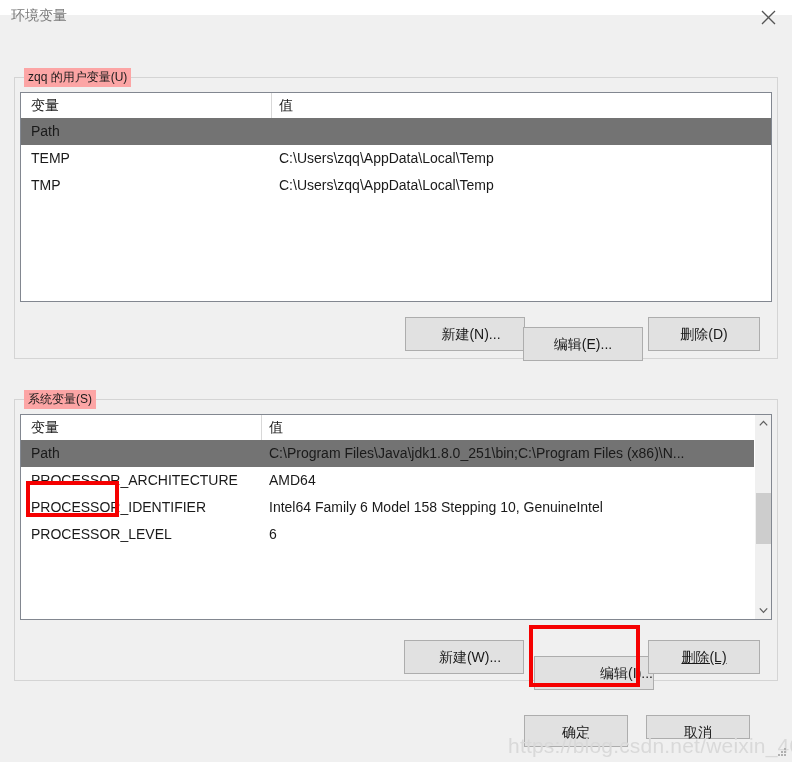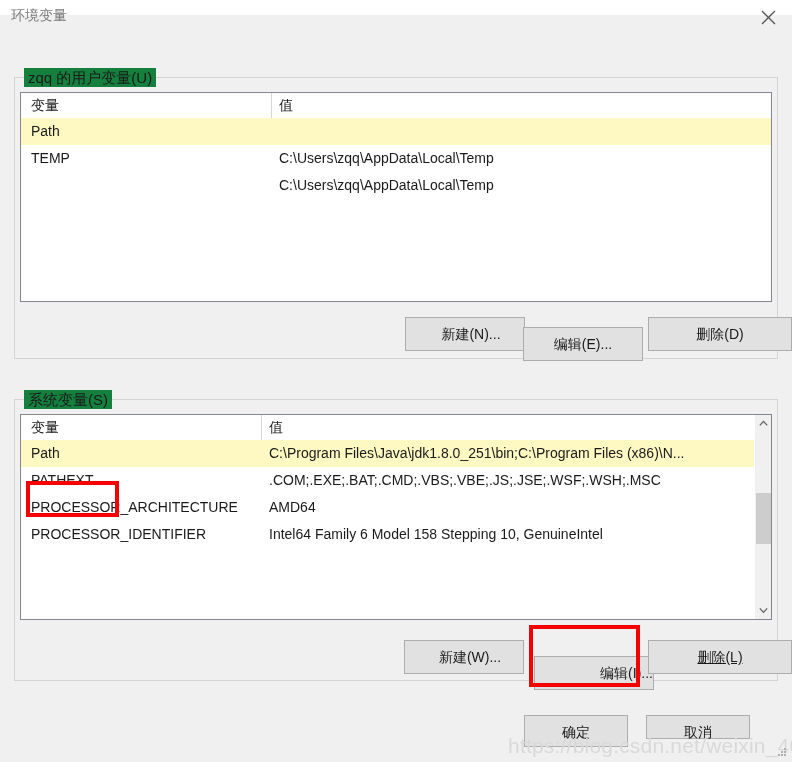--- a/index.html
+++ b/index.html
@@ -51,9 +51,9 @@
   .groupbox-label {
     position: absolute;
     top: -10px; left: 9px;
-    background: #15803d;
+    background: #fca5a5;
     padding: 0 4px;
-    font-size: 15px;
+    font-size: 12px;
     color: #1a1a1a;
     line-height: 19px;
     white-space: nowrap;

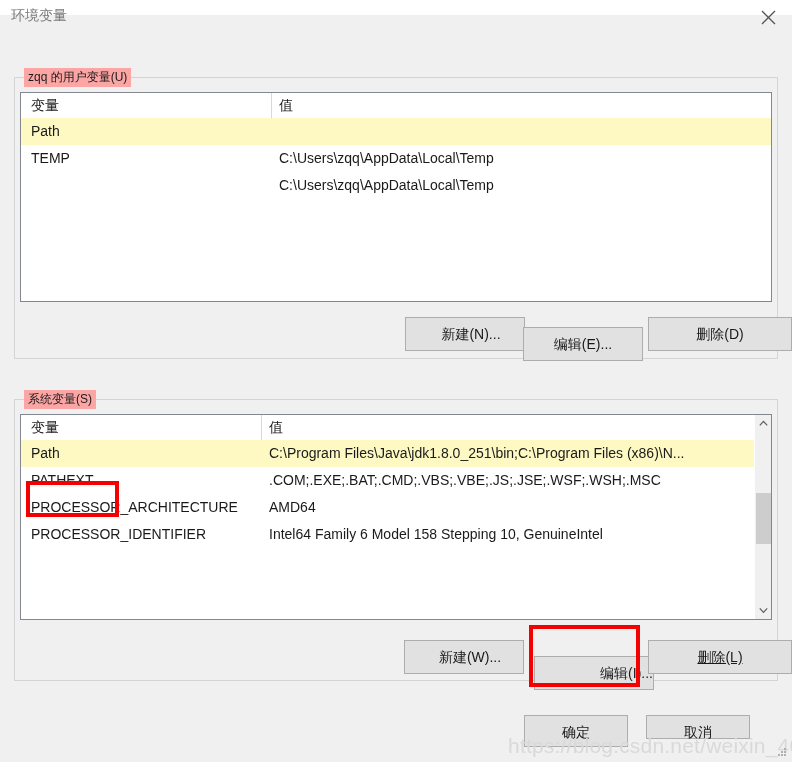--- a/index.html
+++ b/index.html
@@ -102,7 +102,7 @@
     height: 27px;
     white-space: nowrap;
   }
-  .row.selected { background: #fef9c3; }
+  .row.selected { background: #737373; }
   .row .cell {
     position: absolute;
     top: 3px;

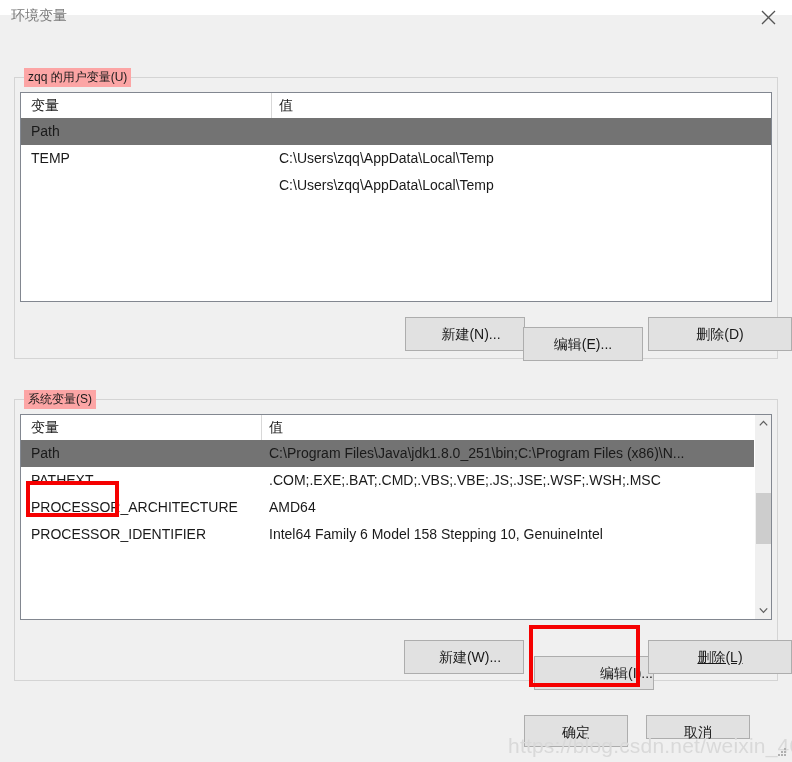--- a/index.html
+++ b/index.html
@@ -251,6 +251,7 @@
           <div class="cell c2">C:\Users\zqq\AppData\Local\Temp</div>
         </div>
         <div class="row">
+          <div class="cell c1">TMP</div>
           <div class="cell c2">C:\Users\zqq\AppData\Local\Temp</div>
         </div>
       </div>

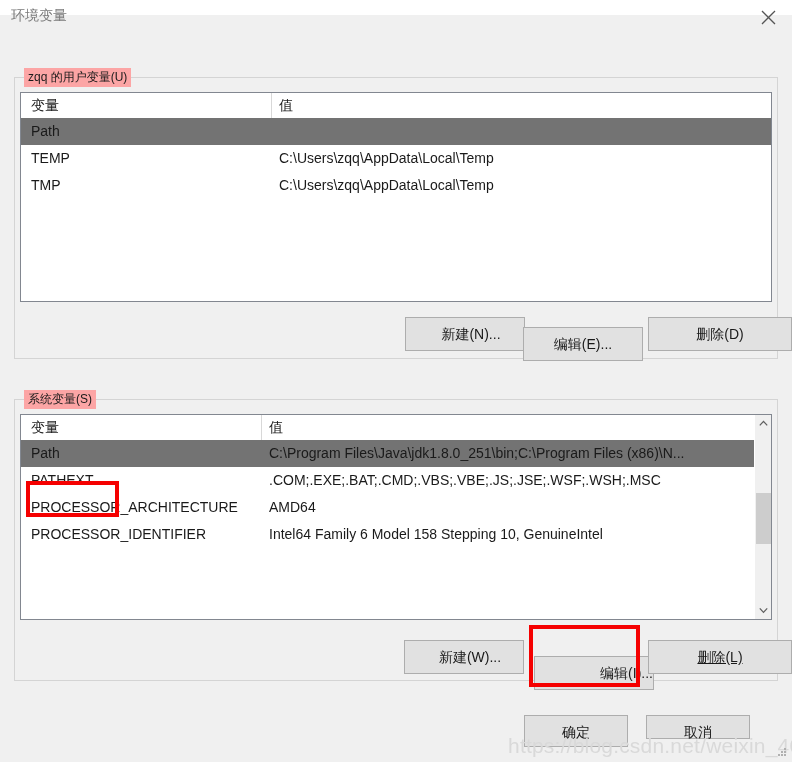--- a/index.html
+++ b/index.html
@@ -167,7 +167,7 @@
   }
   .btn-new  { width: 120px; padding-left: 12px; }
   .btn-edit { width: 120px; }
-  .btn-del  { width: 144px; }
+  .btn-del  { width: 112px; }
 
   #u-new  { left: 405px; top: 317px; }
   #u-edit { left: 523px; top: 327px; }

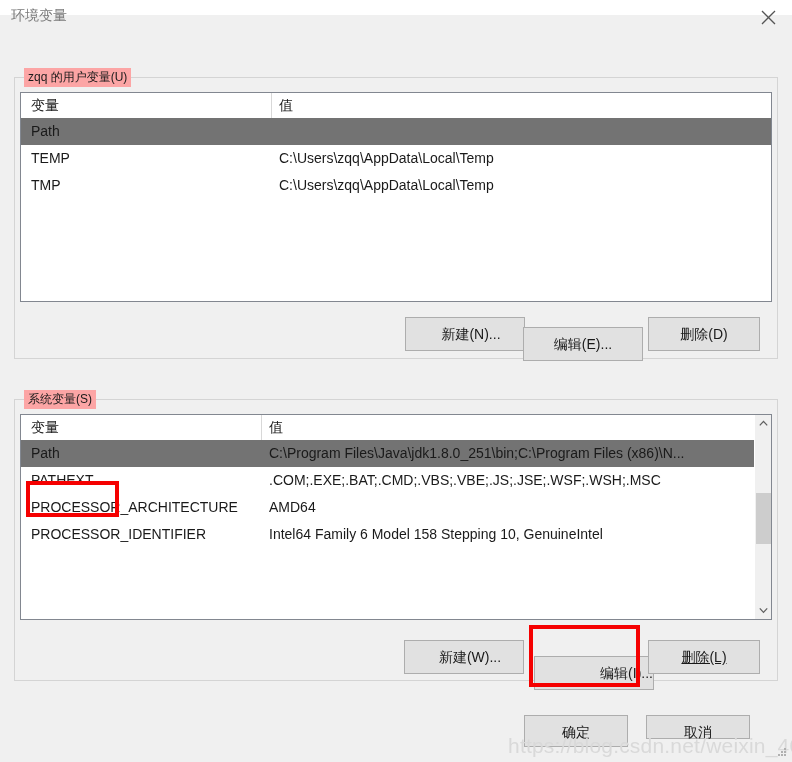--- a/index.html
+++ b/index.html
@@ -279,10 +279,6 @@
           <div class="cell c2">C:\Program Files\Java\jdk1.8.0_251\bin;C:\Program Files (x86)\N...</div>
         </div>
         <div class="row">
-          <div class="cell c1">PATHEXT</div>
-          <div class="cell c2">.COM;.EXE;.BAT;.CMD;.VBS;.VBE;.JS;.JSE;.WSF;.WSH;.MSC</div>
-        </div>
-        <div class="row">
           <div class="cell c1">PROCESSOR_ARCHITECTURE</div>
           <div class="cell c2">AMD64</div>
         </div>

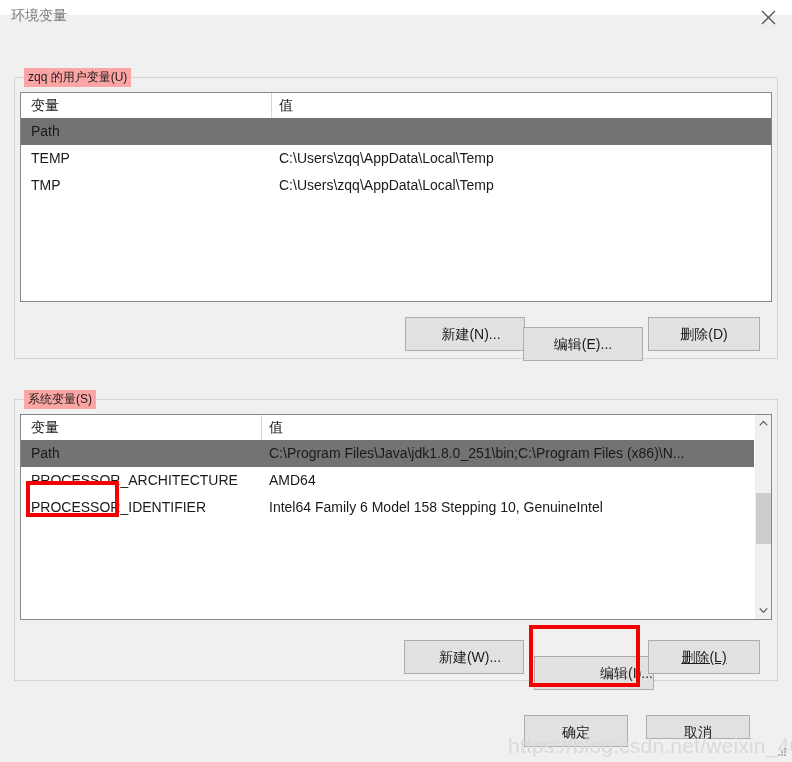--- a/index.html
+++ b/index.html
@@ -286,6 +286,10 @@
           <div class="cell c1">PROCESSOR_IDENTIFIER</div>
           <div class="cell c2">Intel64 Family 6 Model 158 Stepping 10, GenuineIntel</div>
         </div>
+        <div class="row">
+          <div class="cell c1">PROCESSOR_LEVEL</div>
+          <div class="cell c2">6</div>
+        </div>
 
       </div>
 

